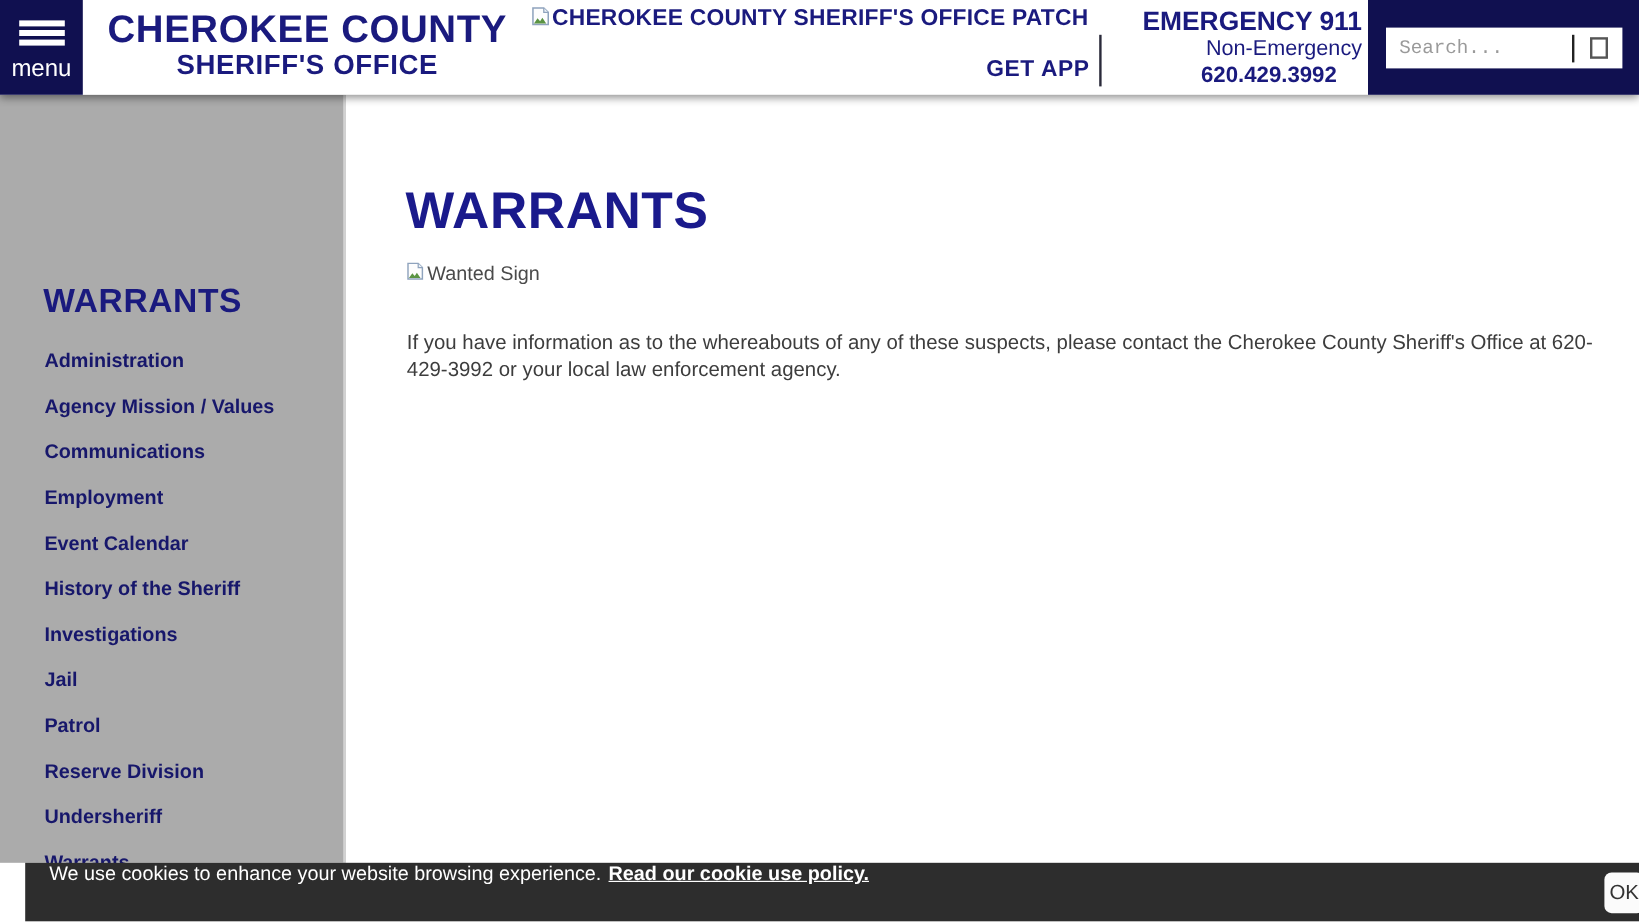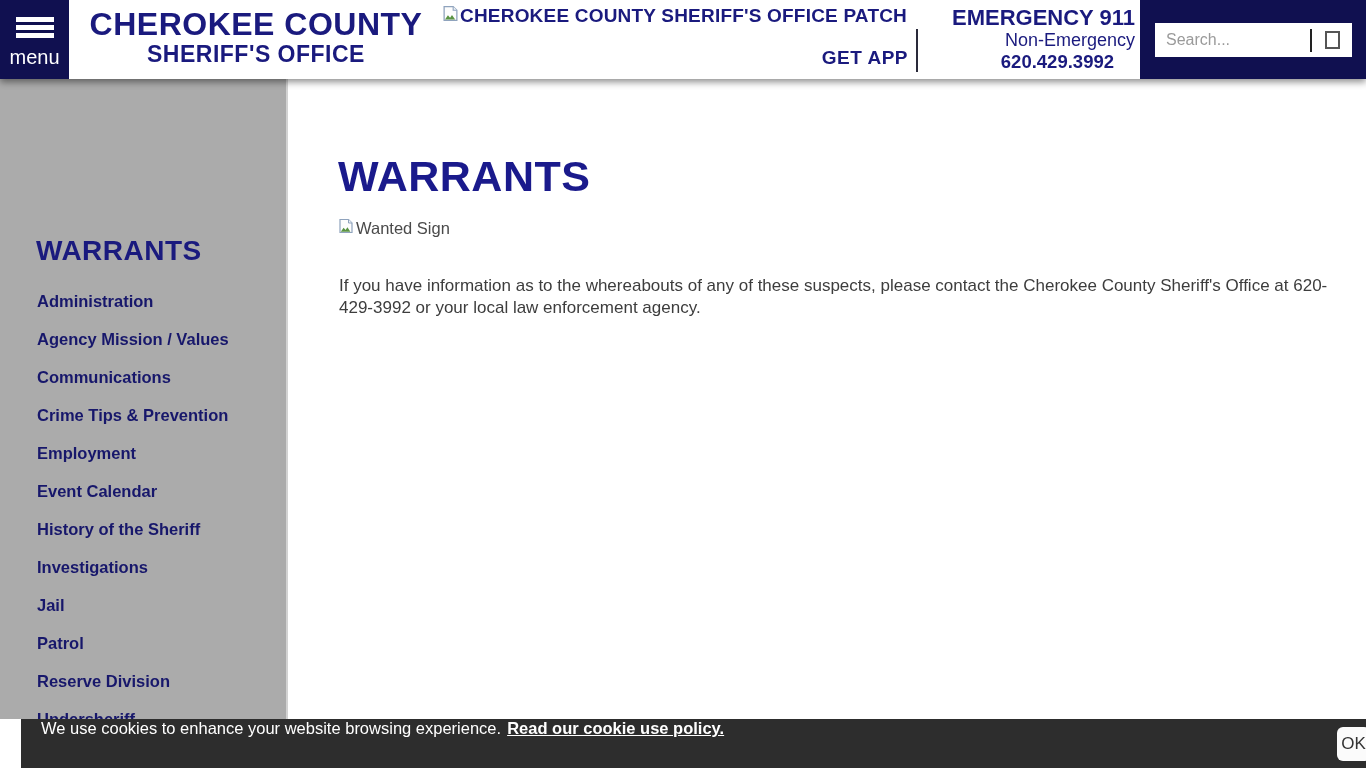--- a/index.html
+++ b/index.html
@@ -66,7 +66,7 @@
   }
   .search-box input {
     flex: 1; border: none; outline: none; font-size: 16px;
-    font-family: Liberation Sans, sans-serif;
+    font-family: Liberation Mono, monospace;
     padding-left: 11px; color: #444; min-width: 0; background: transparent;
   }
   .search-box input::placeholder { color: #9a9a9a; }

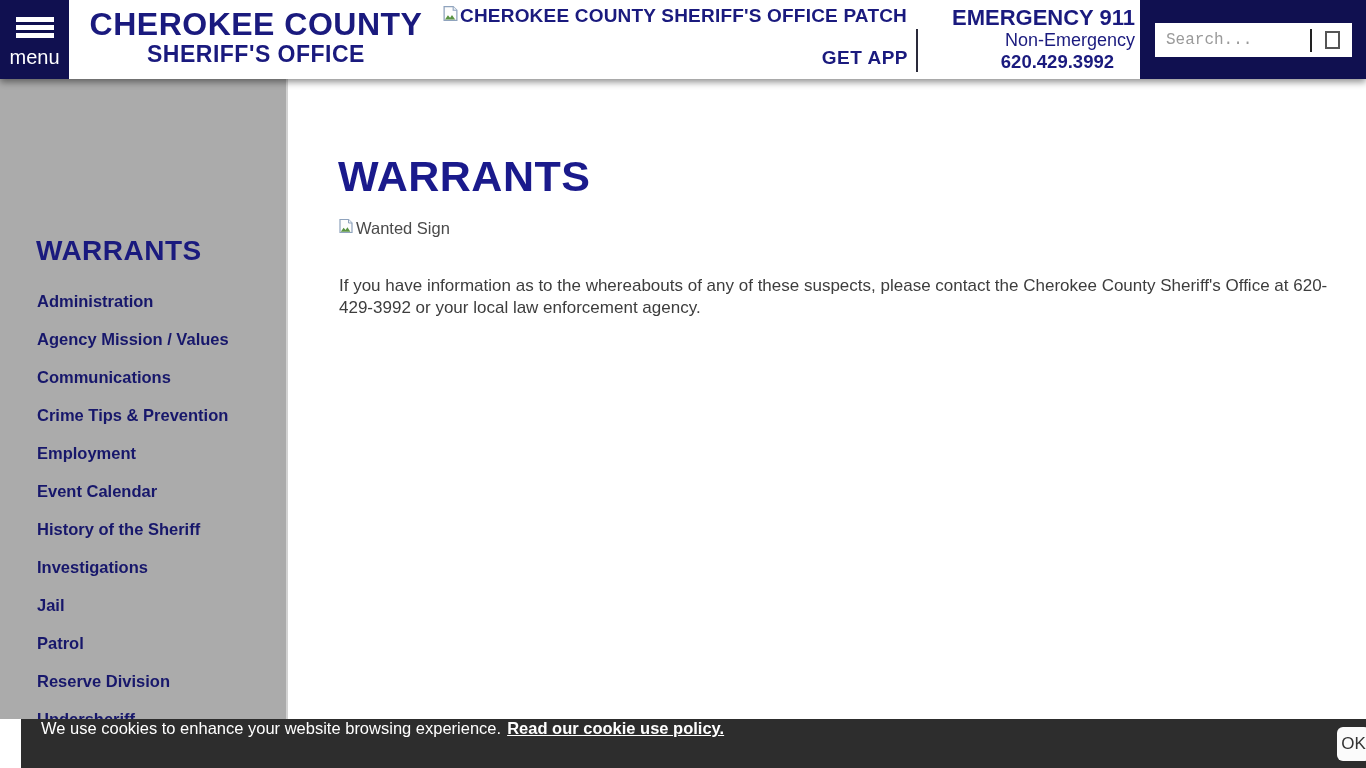--- a/index.html
+++ b/index.html
@@ -182,7 +182,6 @@
     <a>Administration</a>
     <a>Agency Mission / Values</a>
     <a>Communications</a>
-    <a>Crime Tips &amp; Prevention</a>
     <a>Employment</a>
     <a>Event Calendar</a>
     <a>History of the Sheriff</a>

